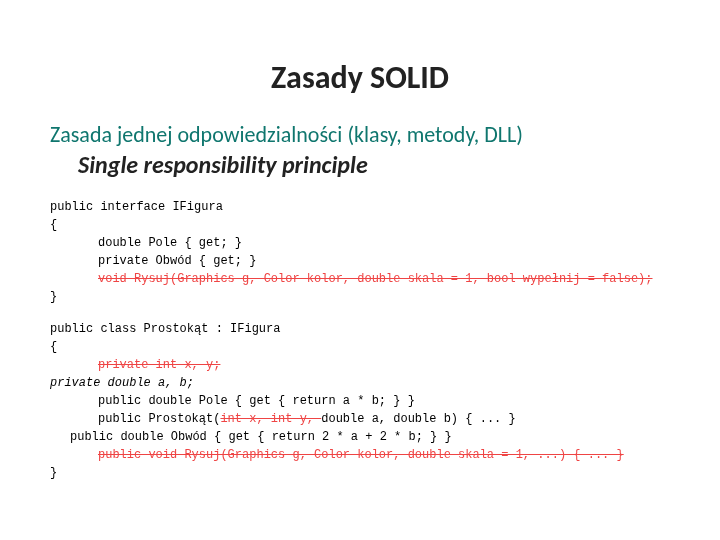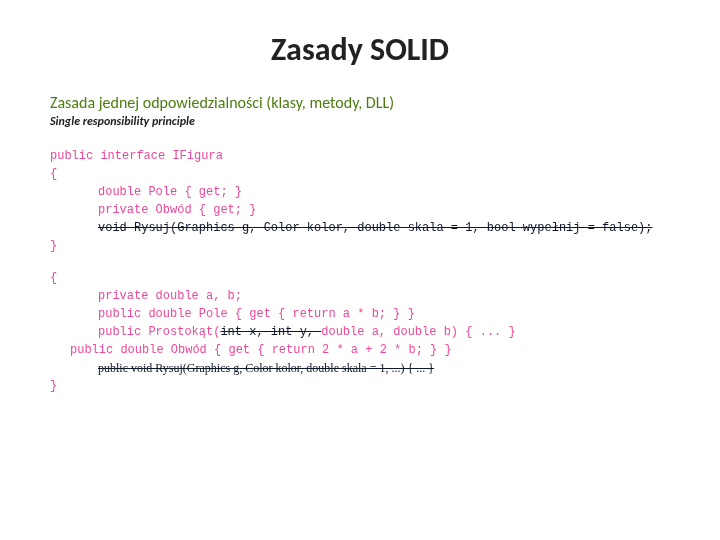--- a/index.html
+++ b/index.html
@@ -18,6 +18,7 @@
       padding: 30px 50px;
       display: flex;
       flex-direction: column;
+      justify-content: center;
     }
 
     .title {

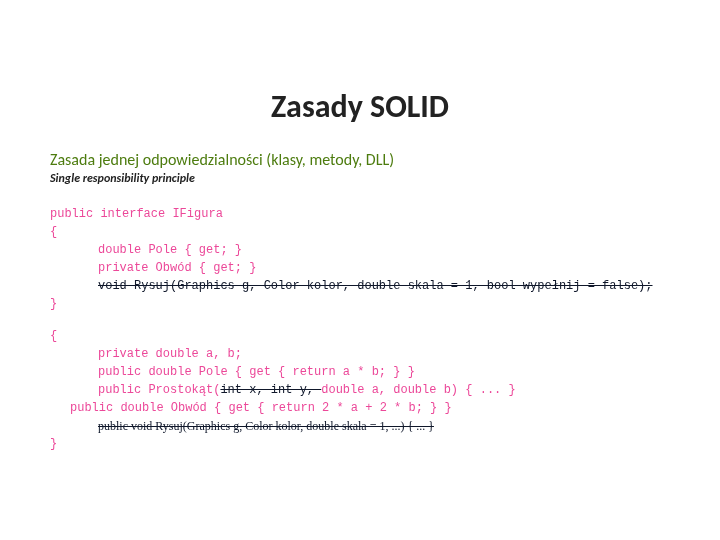--- a/index.html
+++ b/index.html
@@ -35,8 +35,8 @@
     }
 
     .subtitle-main {
-      font-size: 16px;
-      color: #4d7c0f;
+      font-size: 22px;
+      color: #0f766e;
       font-family: 'Calibri', sans-serif;
       font-weight: normal;
       line-height: 1.3;

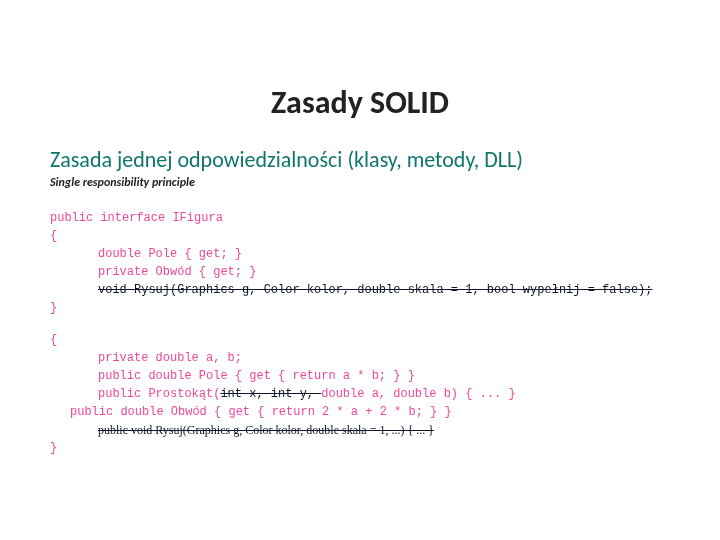--- a/index.html
+++ b/index.html
@@ -43,12 +43,13 @@
     }
 
     .subtitle-italic {
-      font-size: 12px;
+      font-size: 24px;
       color: #222;
       font-family: 'Calibri', sans-serif;
       font-style: italic;
       font-weight: bold;
       line-height: 1.3;
+      margin-left: 28px;
     }
 
     .code-block {

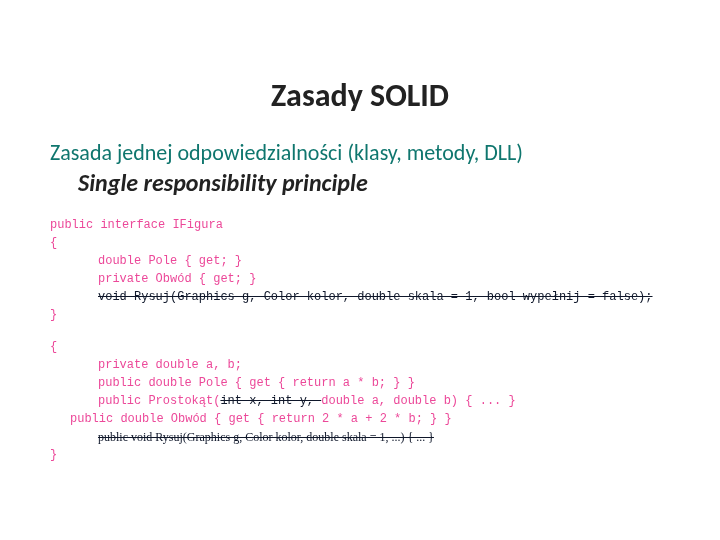--- a/index.html
+++ b/index.html
@@ -74,7 +74,7 @@
     }
 
     .normal-text {
-      color: #ec4899;
+      color: #000000;
     }
   </style>
 </head>

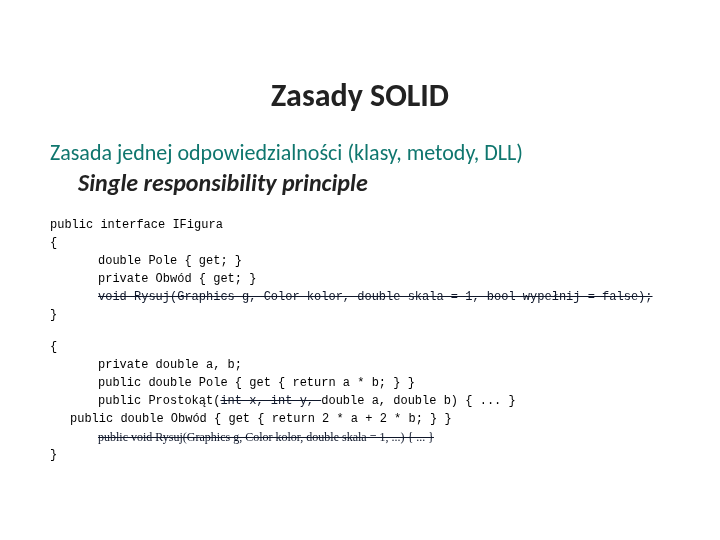--- a/index.html
+++ b/index.html
@@ -66,7 +66,7 @@
 
     .strikethrough-red {
       text-decoration: line-through;
-      color: #0f172a;
+      color: #ef4444;
     }
 
     .indent1 {

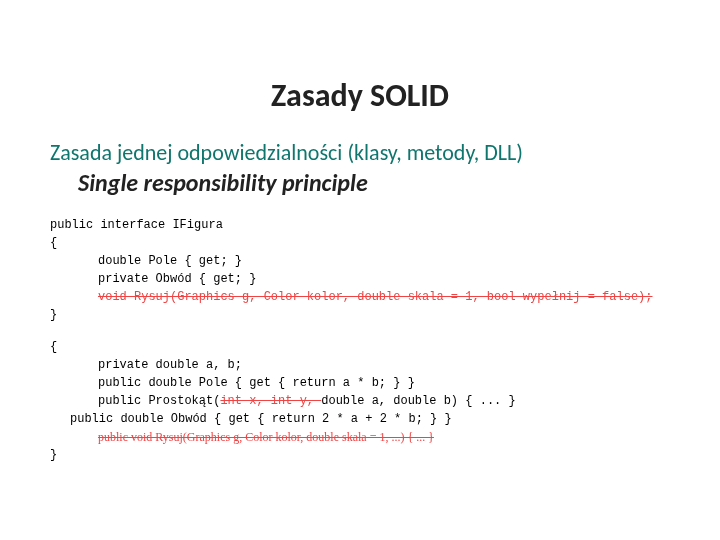--- a/index.html
+++ b/index.html
@@ -101,6 +101,7 @@
   <div style="height: 14px;"></div>
 
   <div class="code-block">
+    <span class="code-line normal-text">public class Prostokąt : IFigura</span>
     <span class="code-line normal-text">{</span>
     <span class="code-line normal-text" style="margin-left:48px;">private double a, b;</span>
     <span class="code-line normal-text" style="margin-left:48px;">public double Pole { get { return a * b; } }</span>

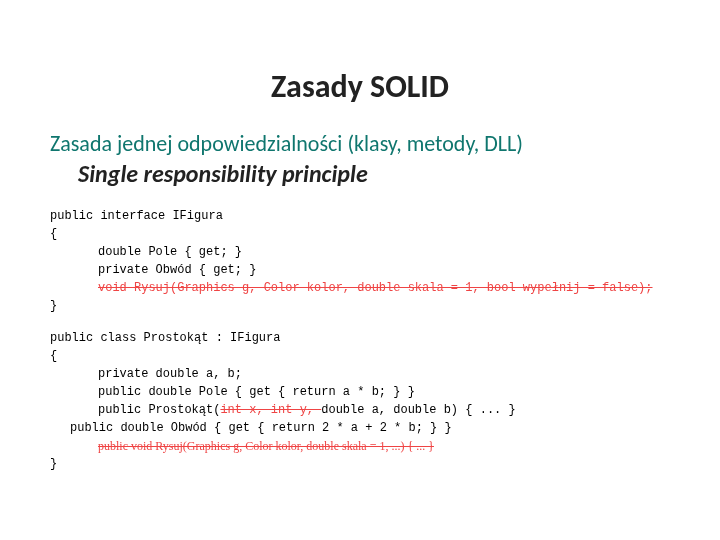--- a/index.html
+++ b/index.html
@@ -103,6 +103,7 @@
   <div class="code-block">
     <span class="code-line normal-text">public class Prostokąt : IFigura</span>
     <span class="code-line normal-text">{</span>
+    <span class="code-line" style="margin-left:48px;"><span class="strikethrough-red">private int x, y;</span></span>
     <span class="code-line normal-text" style="margin-left:48px;">private double a, b;</span>
     <span class="code-line normal-text" style="margin-left:48px;">public double Pole { get { return a * b; } }</span>
     <span class="code-line" style="margin-left:48px;"><span class="normal-text">public Prostokąt(</span><span class="strikethrough-red">int x, int y, </span><span class="normal-text">double a, double b) { ... }</span></span>

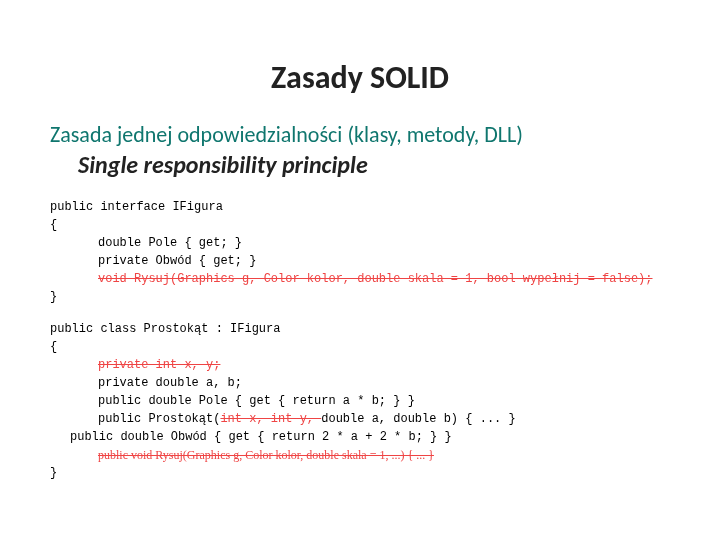--- a/index.html
+++ b/index.html
@@ -104,7 +104,7 @@
     <span class="code-line normal-text">public class Prostokąt : IFigura</span>
     <span class="code-line normal-text">{</span>
     <span class="code-line" style="margin-left:48px;"><span class="strikethrough-red">private int x, y;</span></span>
-    <span class="code-line normal-text" style="margin-left:48px;">private double a, b;</span>
+    <span class="code-line normal-text" style="font-style:italic;">private double a, b;</span>
     <span class="code-line normal-text" style="margin-left:48px;">public double Pole { get { return a * b; } }</span>
     <span class="code-line" style="margin-left:48px;"><span class="normal-text">public Prostokąt(</span><span class="strikethrough-red">int x, int y, </span><span class="normal-text">double a, double b) { ... }</span></span>
     <span class="code-line normal-text" style="margin-left:20px;">public double Obwód { get { return 2 * a + 2 * b; } }</span>

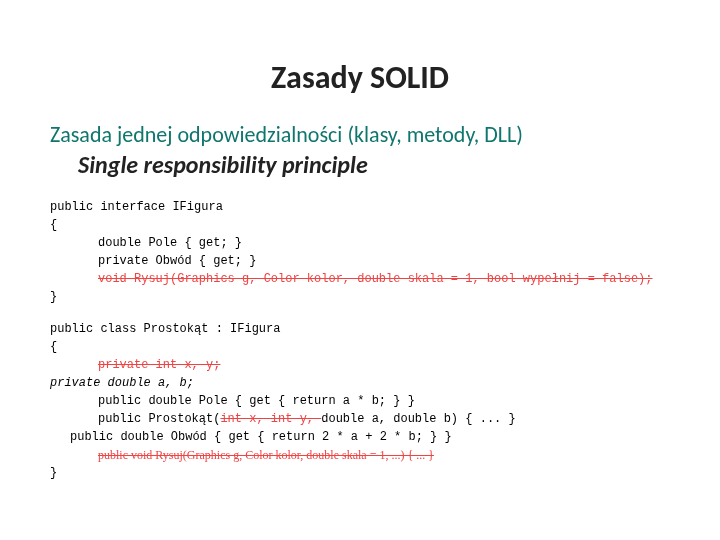--- a/index.html
+++ b/index.html
@@ -108,7 +108,7 @@
     <span class="code-line normal-text" style="margin-left:48px;">public double Pole { get { return a * b; } }</span>
     <span class="code-line" style="margin-left:48px;"><span class="normal-text">public Prostokąt(</span><span class="strikethrough-red">int x, int y, </span><span class="normal-text">double a, double b) { ... }</span></span>
     <span class="code-line normal-text" style="margin-left:20px;">public double Obwód { get { return 2 * a + 2 * b; } }</span>
-    <span class="code-line" style="margin-left:48px;font-family:Liberation Serif, serif;"><span class="strikethrough-red">public void Rysuj(Graphics g, Color kolor, double skala = 1, ...) { ... }</span></span>
+    <span class="code-line" style="margin-left:48px;"><span class="strikethrough-red">public void Rysuj(Graphics g, Color kolor, double skala = 1, ...) { ... }</span></span>
     <span class="code-line normal-text">}</span>
   </div>
 

